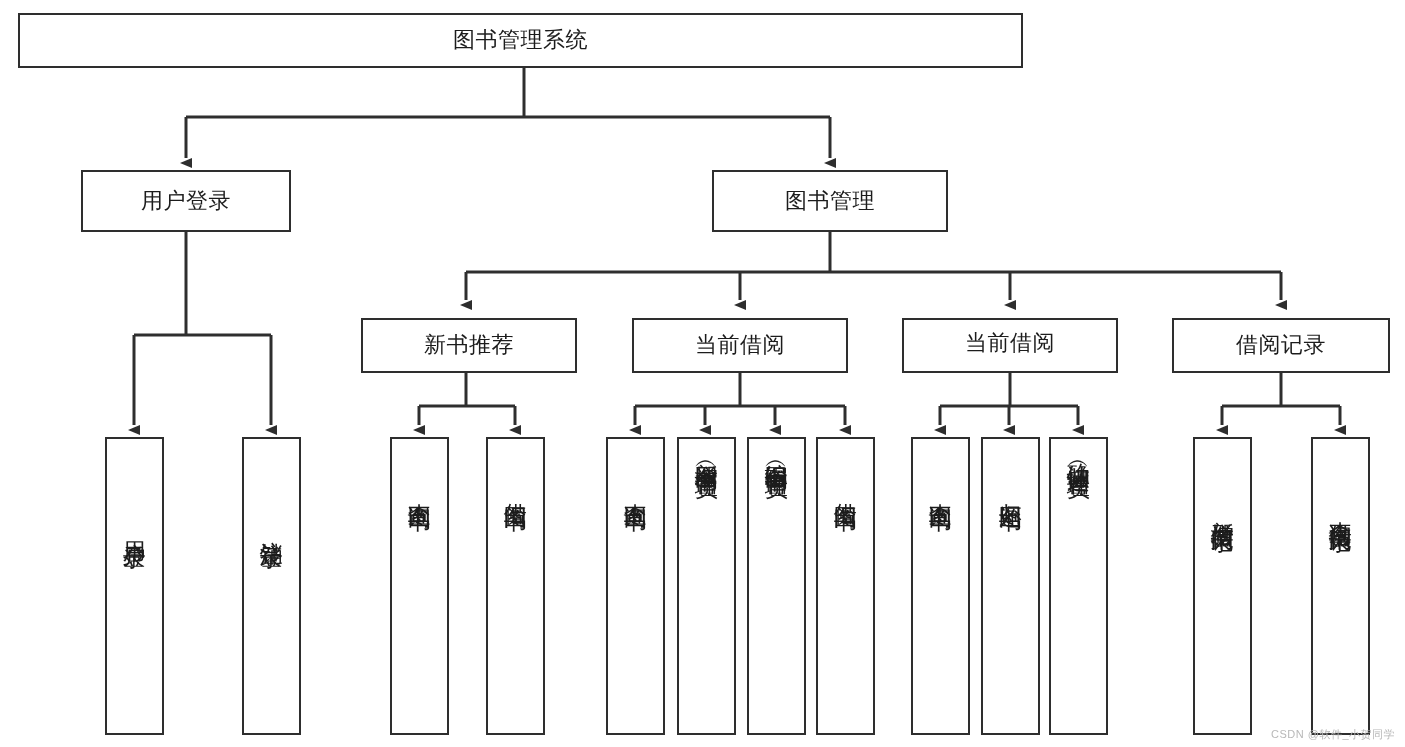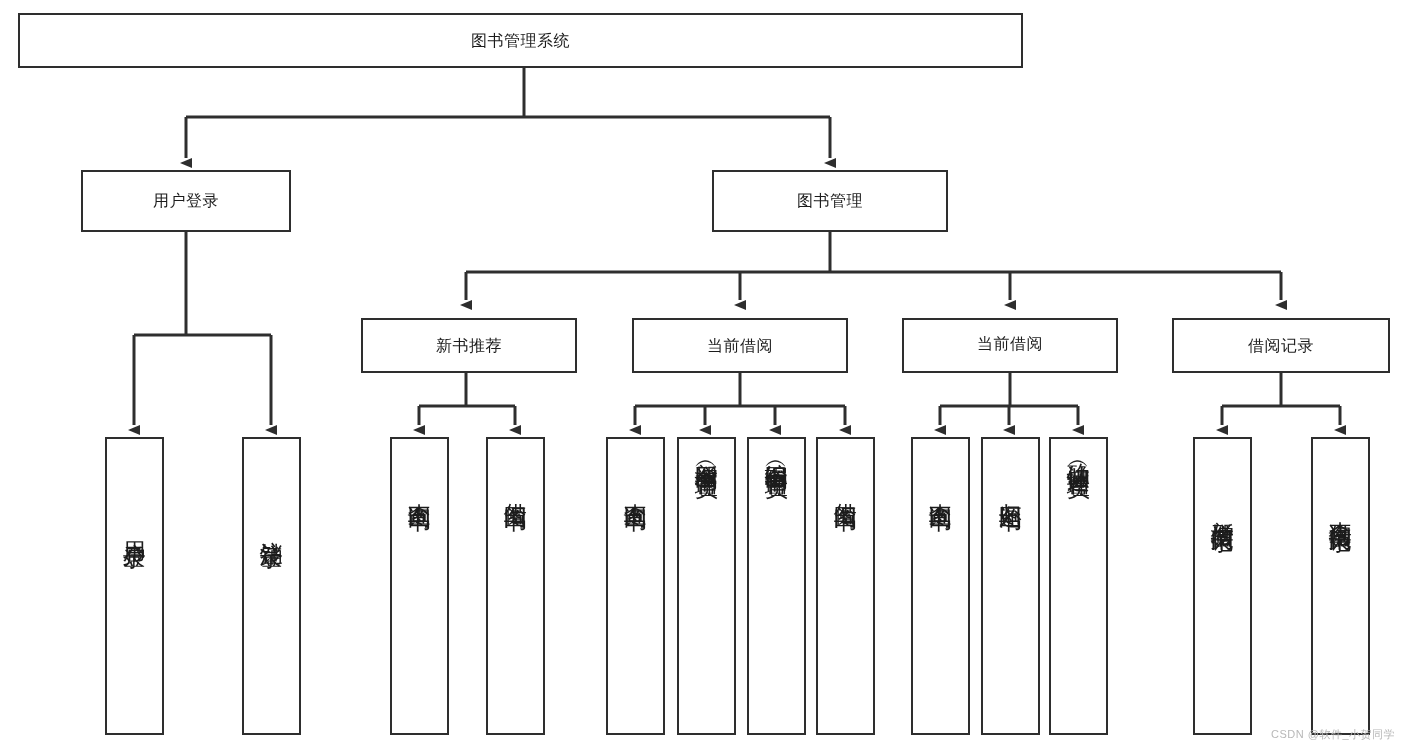--- a/index.html
+++ b/index.html
@@ -37,7 +37,7 @@
     overflow: hidden;
   }
   .node-label {
-    font-size: 16px;
+    font-size: 22px;
     line-height: 1.12;
     letter-spacing: 0.5px;
     color: #1c1c1c;

